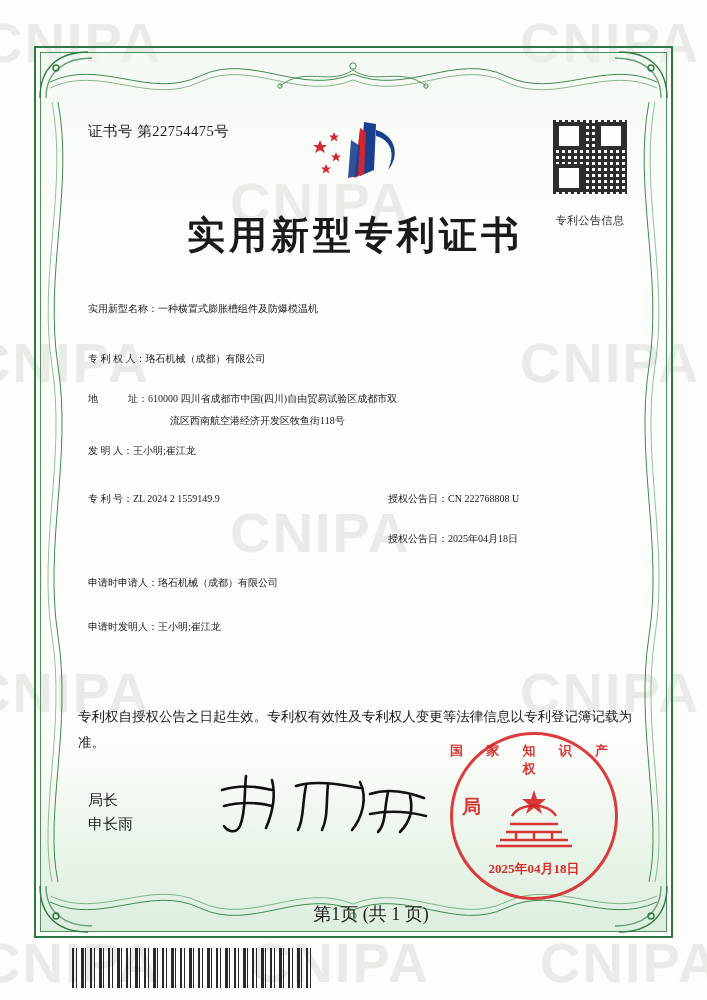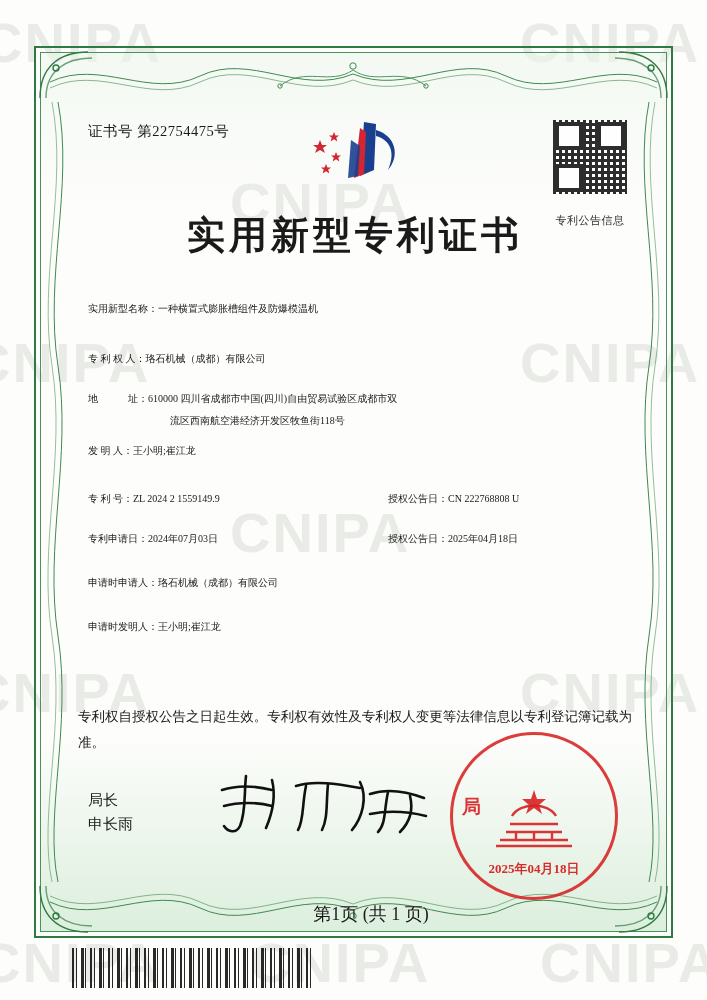--- a/index.html
+++ b/index.html
@@ -413,9 +413,6 @@
       <span class="lbl">授权公告日：</span><span class="val">CN 222768808 U</span>
     </div>
 
-    <div class="field f-appdate">
-      <span class="lbl">专利申请日：</span><span class="val">2024年07月03日</span>
-    </div>
     <div class="field f-pubdate">
       <span class="lbl">授权公告日：</span><span class="val">2025年04月18日</span>
     </div>

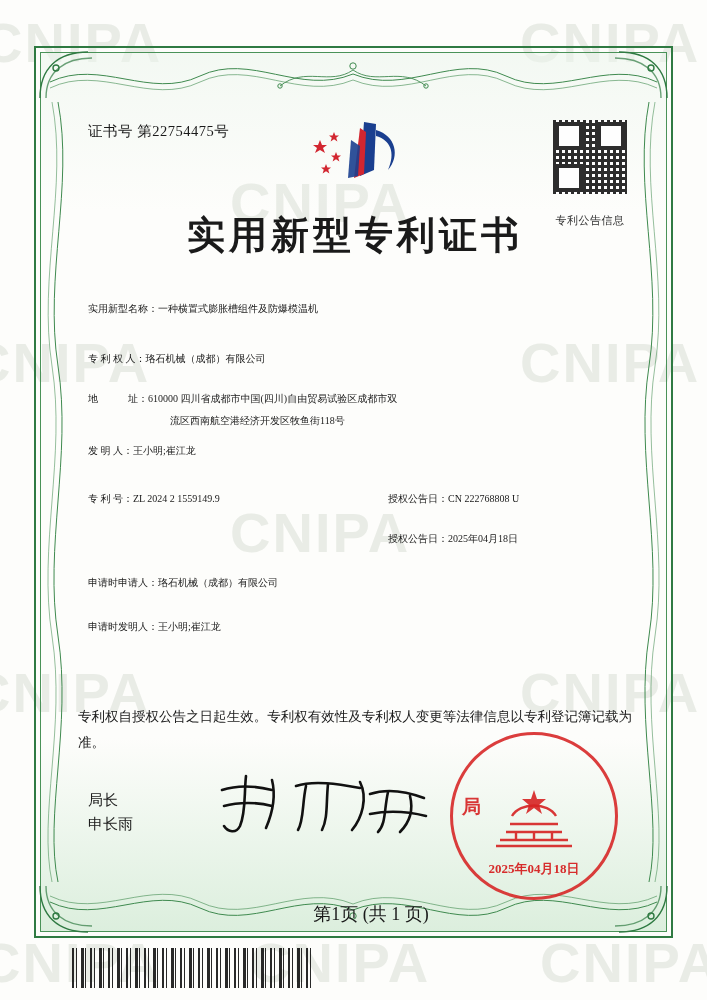--- a/index.html
+++ b/index.html
@@ -453,6 +453,7 @@
 
     <div class="seal">
       <div class="seal-ring"></div>
+      <div class="seal-top-text">国 家 知 识 产 权</div>
       <svg viewBox="0 0 168 168" style="position:absolute;inset:0;">
         <g fill="none" stroke="#d62222" stroke-width="2.4" opacity="0.9">
           <path d="M50,108 L118,108"></path>

